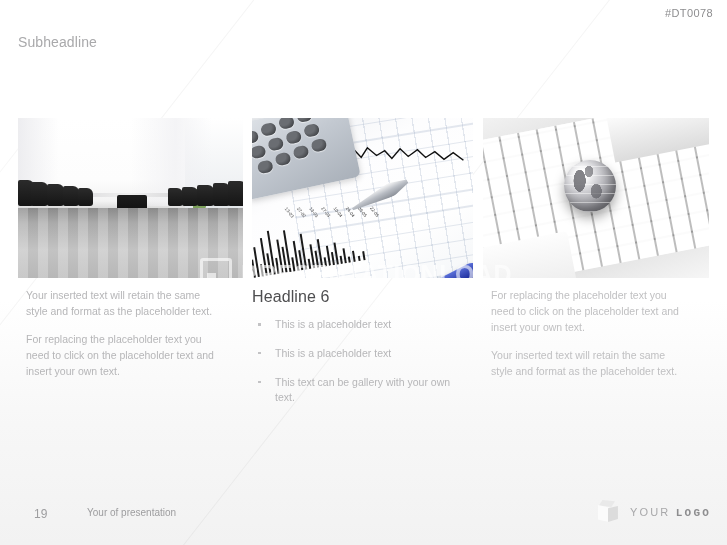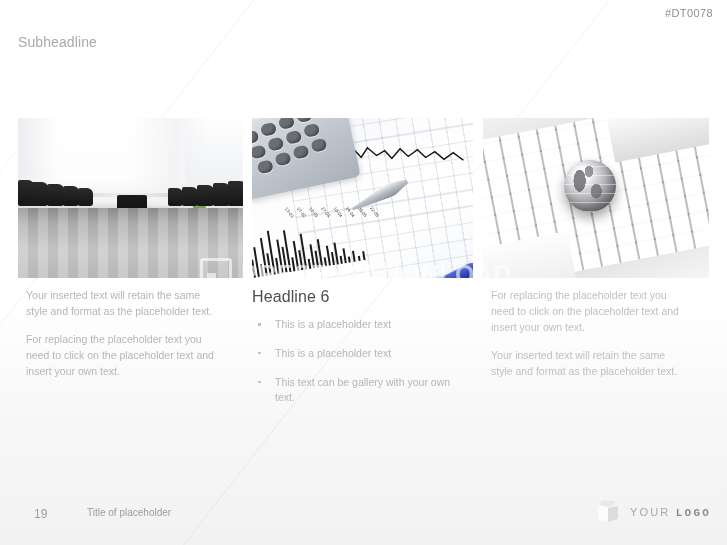--- a/index.html
+++ b/index.html
@@ -508,7 +508,7 @@
 
   <div class="footer">
     <div class="page-num">19</div>
-    <div class="footer-title">Title of placeholder</div>
+    <div class="footer-title">Your of presentation</div>
     <div class="logo-group">
       <div class="cube">
         <div class="face-top"></div>

